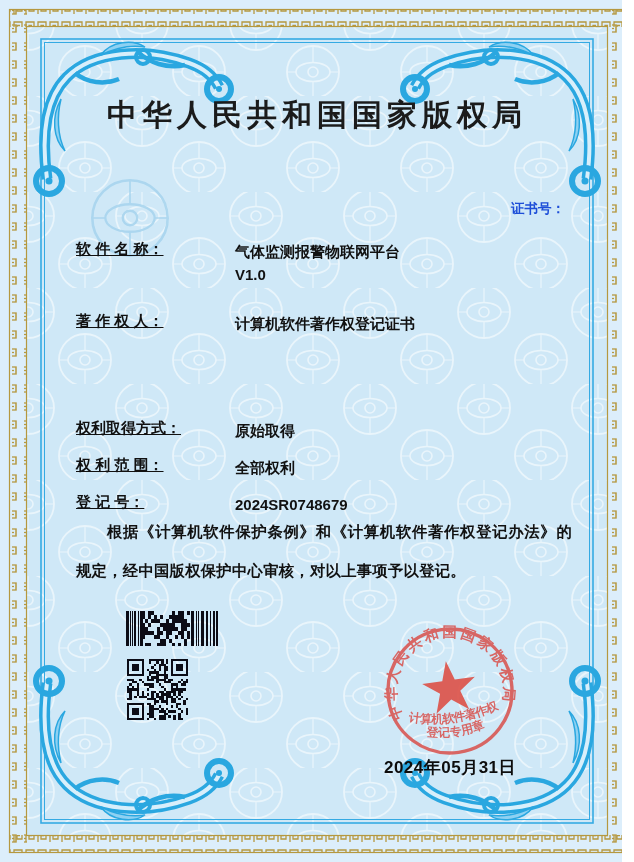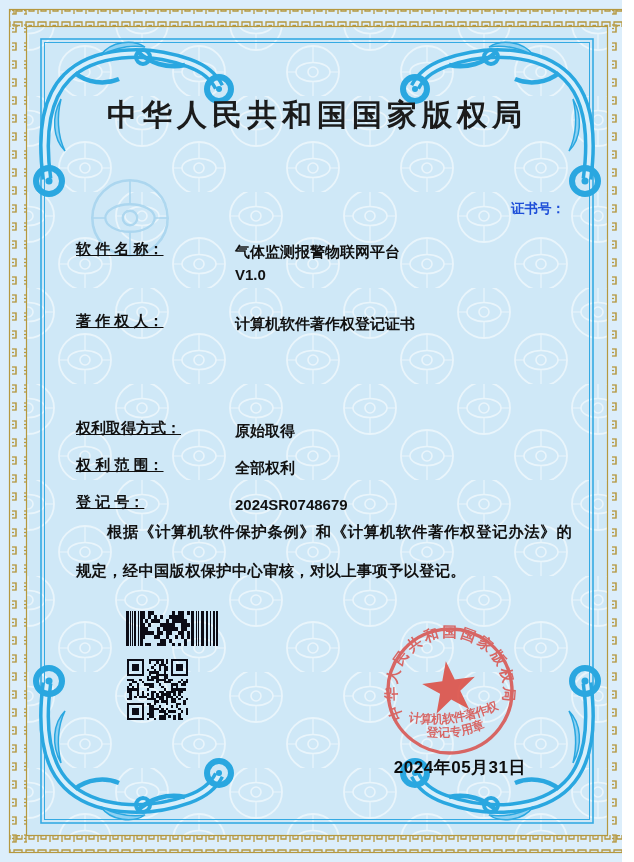--- a/index.html
+++ b/index.html
@@ -45,7 +45,7 @@
   .qr rect{fill:#0c0c16;}
   .seal{left:374px;top:614px;}
   .issue-date{
-    left:374px;top:756px;width:152px;text-align:right;
+    left:374px;top:756px;width:152px;text-align:center;
     font-size:17px;font-weight:800;color:#0d0d0d;letter-spacing:0.5px;
   }
 </style>

